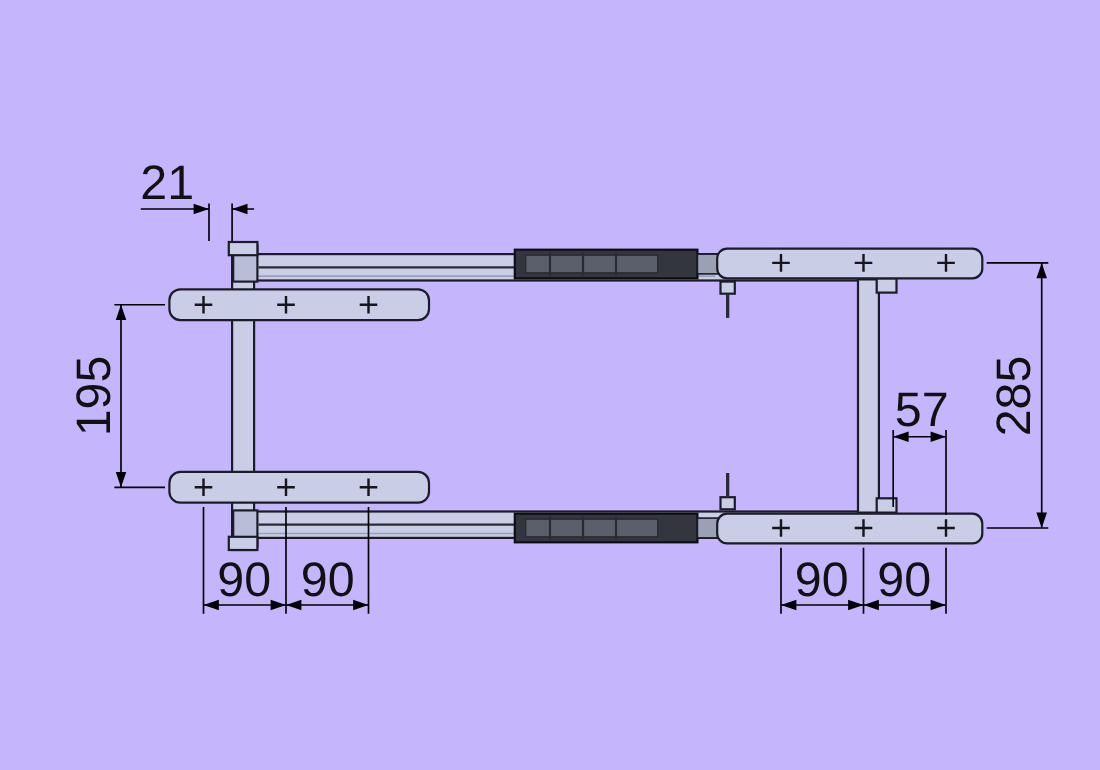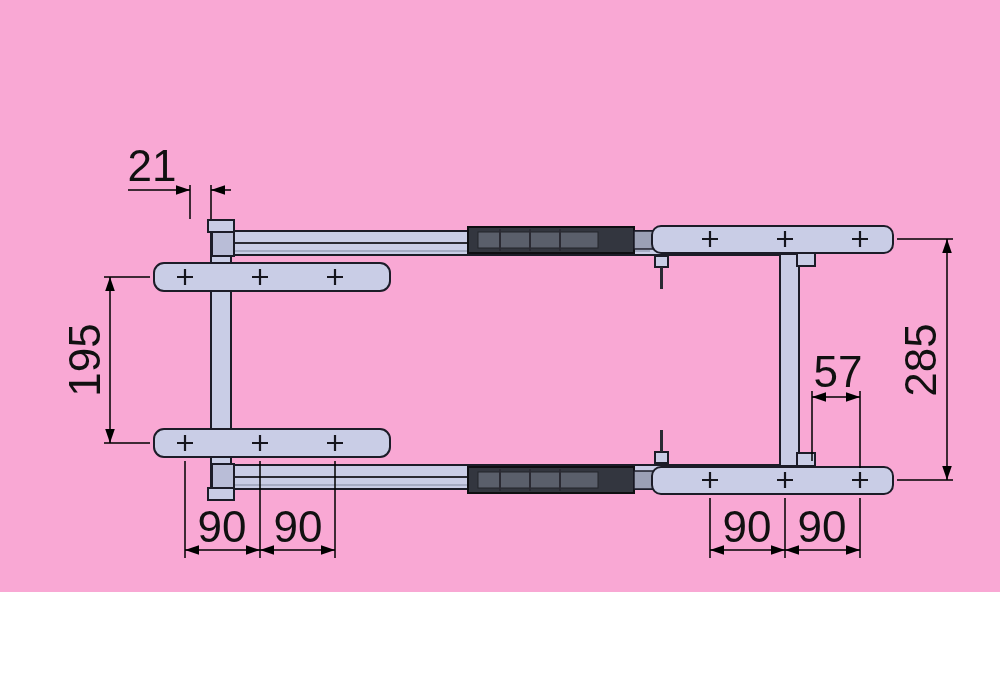--- a/index.html
+++ b/index.html
@@ -12,8 +12,8 @@
   }
   .canvas {
     width: 1000px;
-    height: 592px;
-    background: #f9a8d4;
+    height: 700px;
+    background: #c4b5fd;
     position: relative;
   }
   svg { display: block; }

